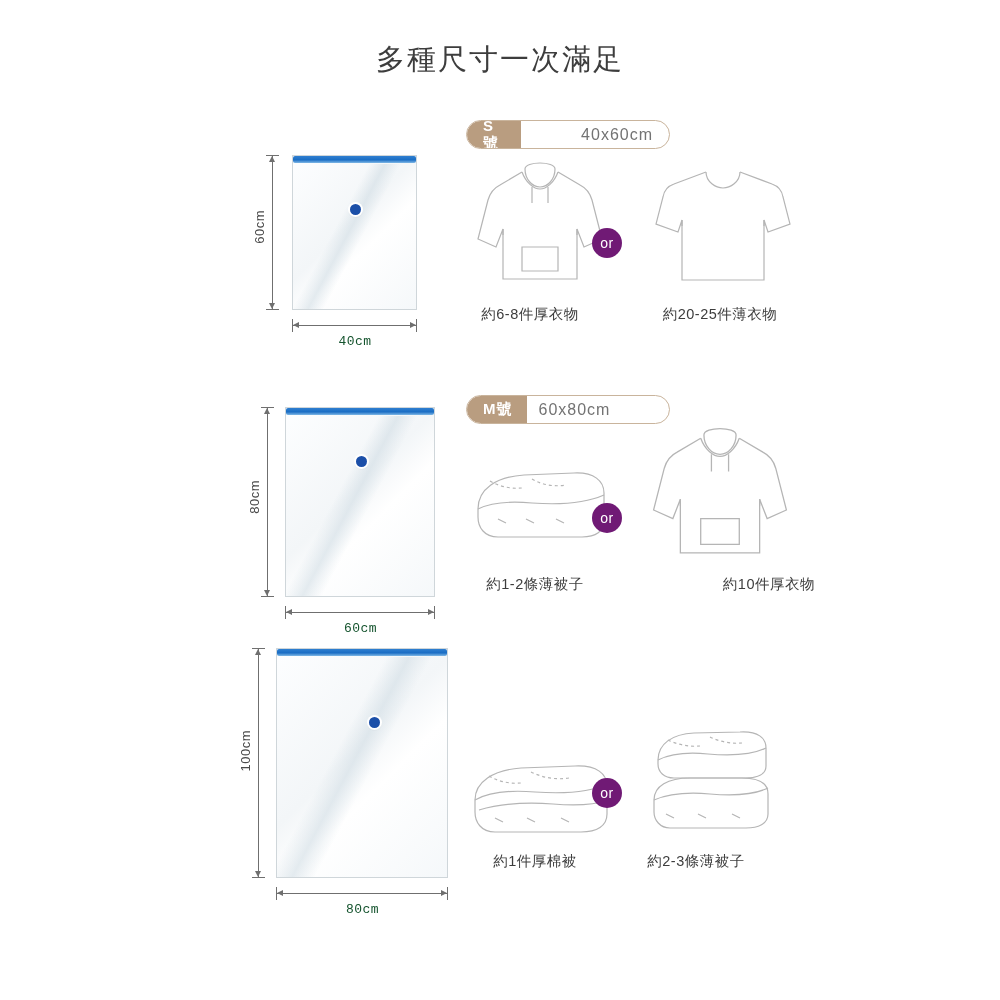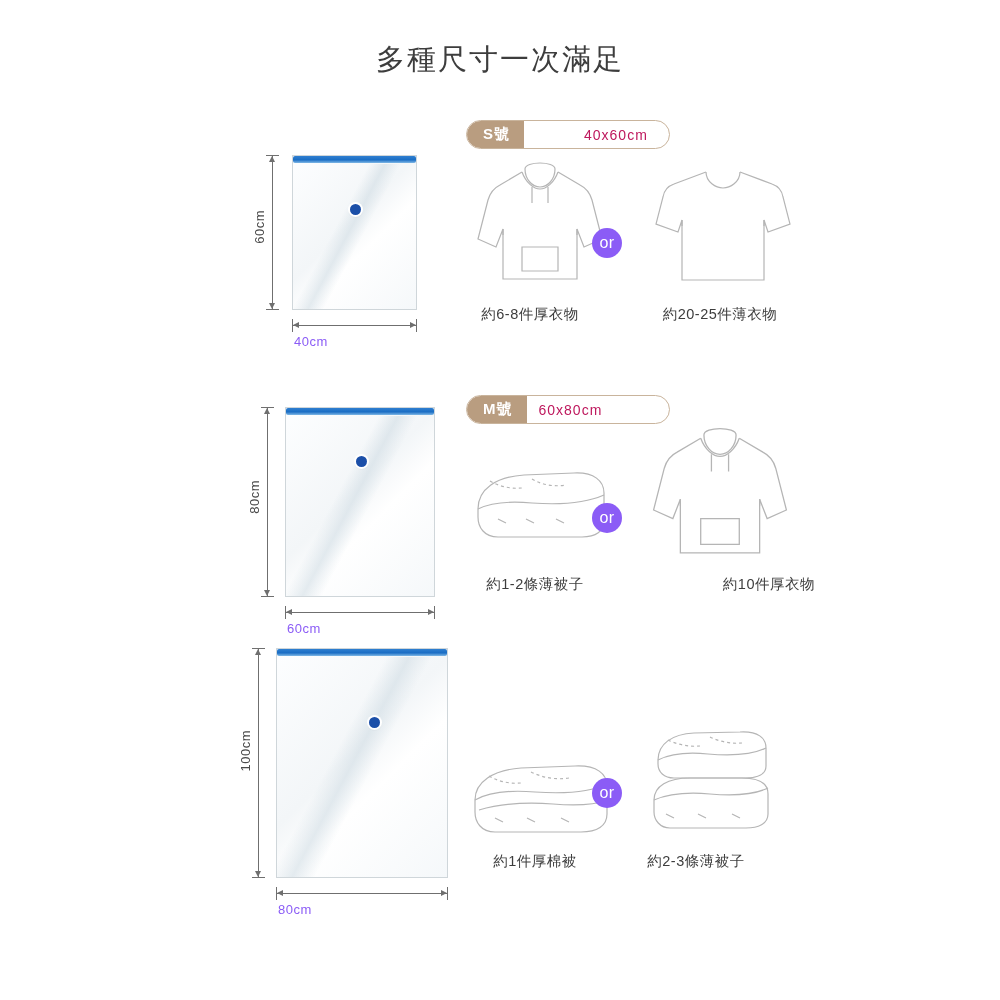--- a/index.html
+++ b/index.html
@@ -168,8 +168,8 @@
     letter-spacing: 1px;
   }
   .size-pill .val {
-    color: #be185d;
-    font-size: 14px;
+    color: #737373;
+    font-size: 16px;
     padding: 0 16px 0 12px;
     letter-spacing: 1px;
   }

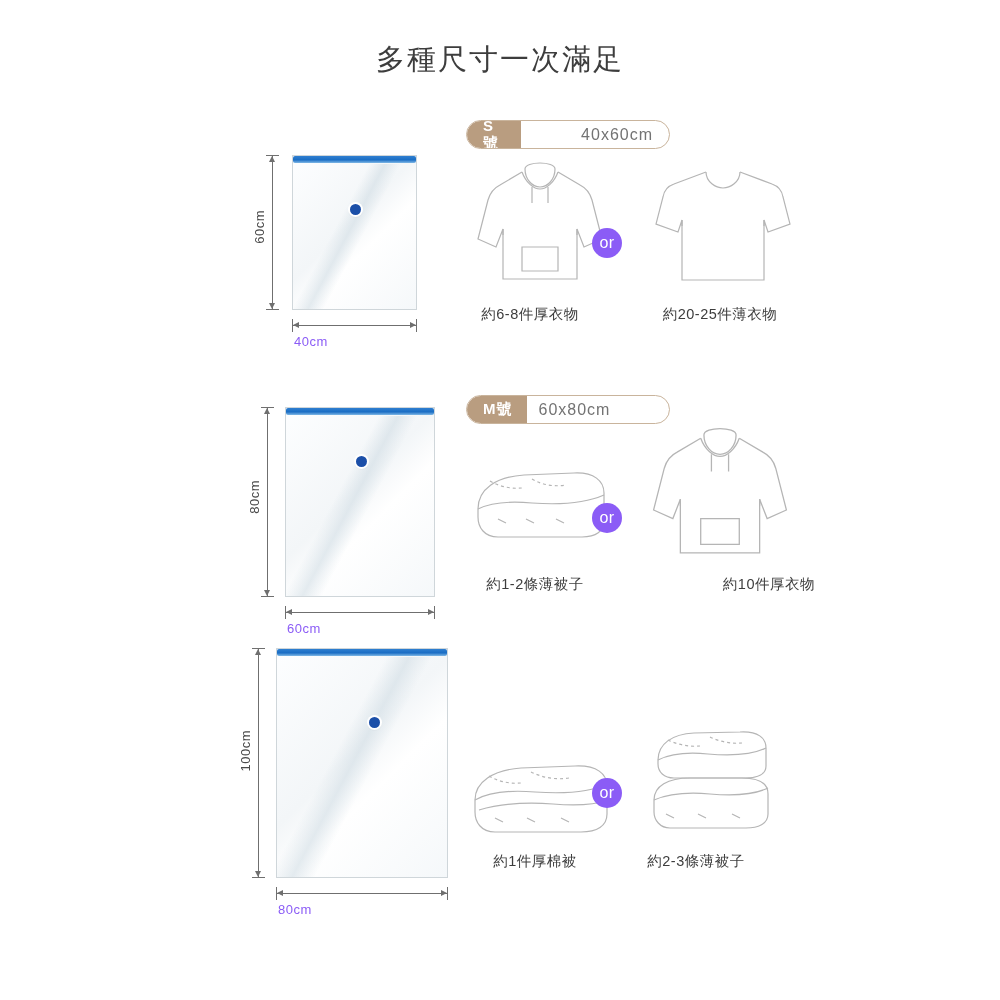--- a/index.html
+++ b/index.html
@@ -194,9 +194,9 @@
     width: 30px;
     height: 30px;
     border-radius: 50%;
-    background: #8b5cf6;
+    background: #701a75;
     color: #ffffff;
-    font-size: 16px;
+    font-size: 14px;
     display: flex;
     align-items: center;
     justify-content: center;

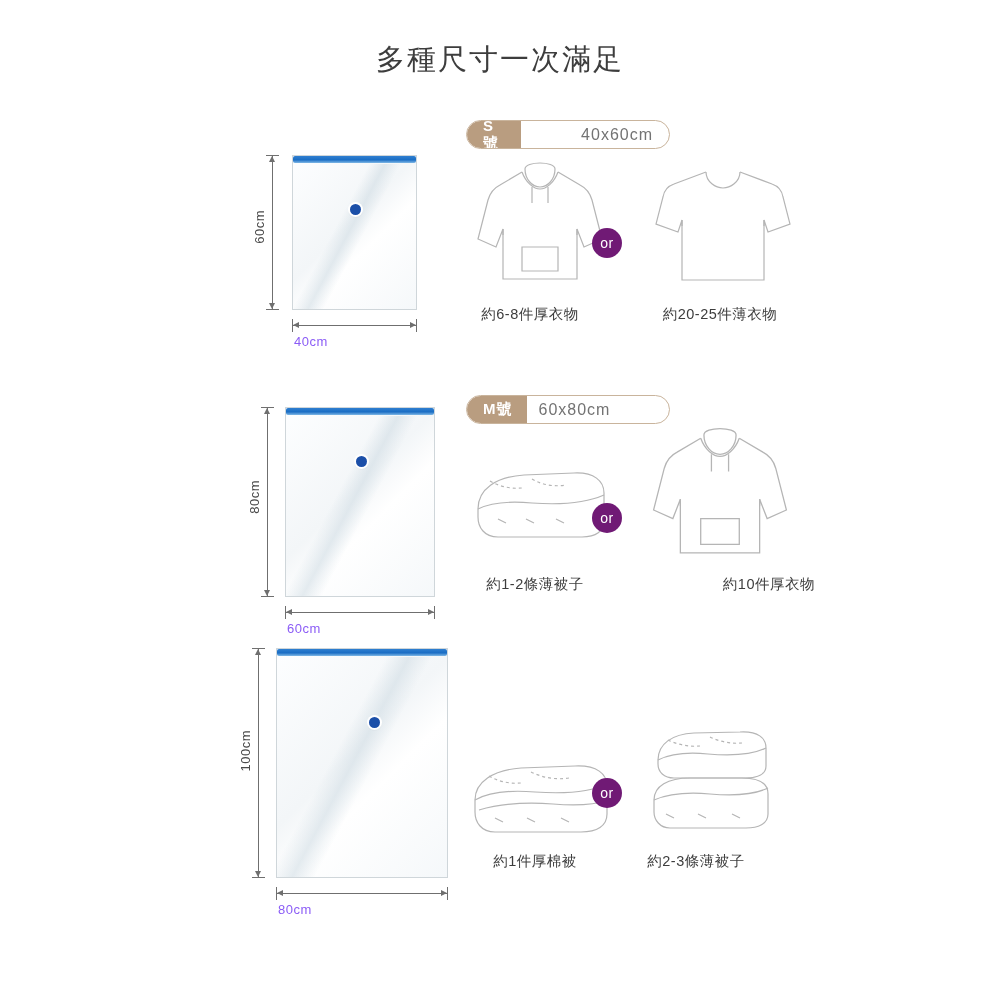--- a/index.html
+++ b/index.html
@@ -137,10 +137,11 @@
   .dim-label-h {
     position: absolute;
     font-size: 13px;
-    color: #8b5cf6;
+    color: #14532d;
     letter-spacing: 0.5px;
     white-space: nowrap;
-    text-align: left;
+    text-align: center;
+    font-family: Liberation Mono, monospace;
   }
 
   

